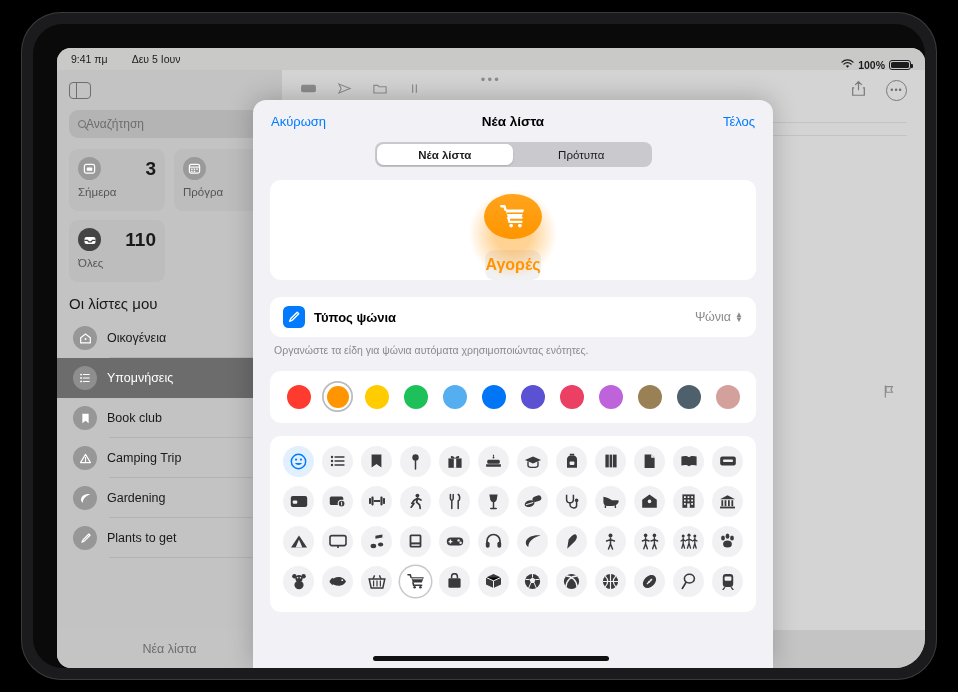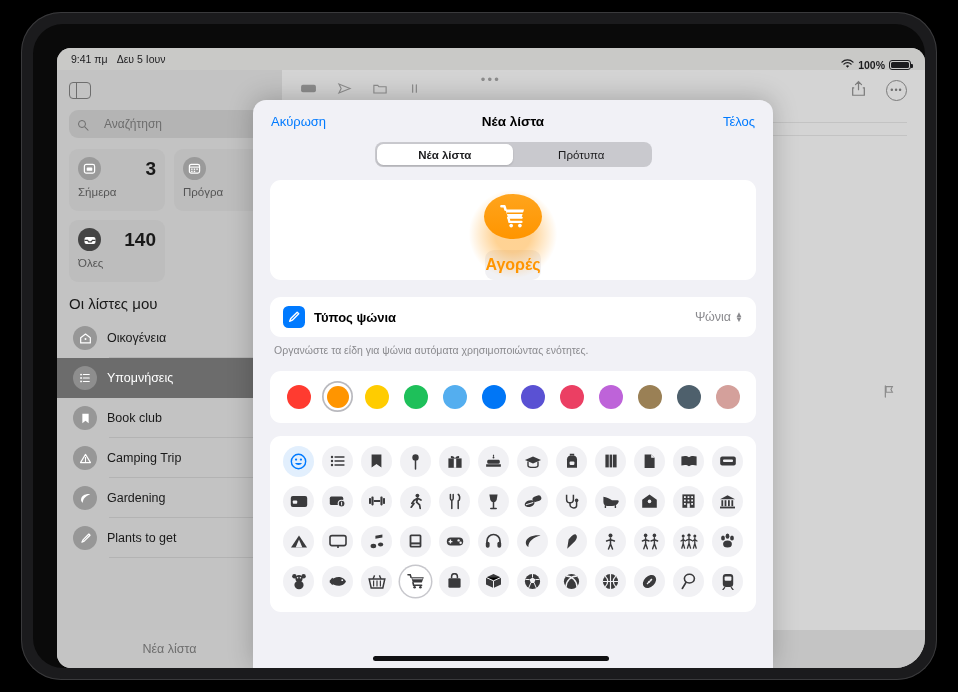--- a/index.html
+++ b/index.html
@@ -46,7 +46,7 @@
     background: #c9c9c7;
     z-index: 30;
   }
-  #status-left { display: flex; gap: 9px; align-items: flex-start; }
+  #status-left { display: flex; gap: 24px; align-items: flex-start; }
   #status-right {
     margin-left: auto;
     display: flex; gap: 4px; align-items: center;

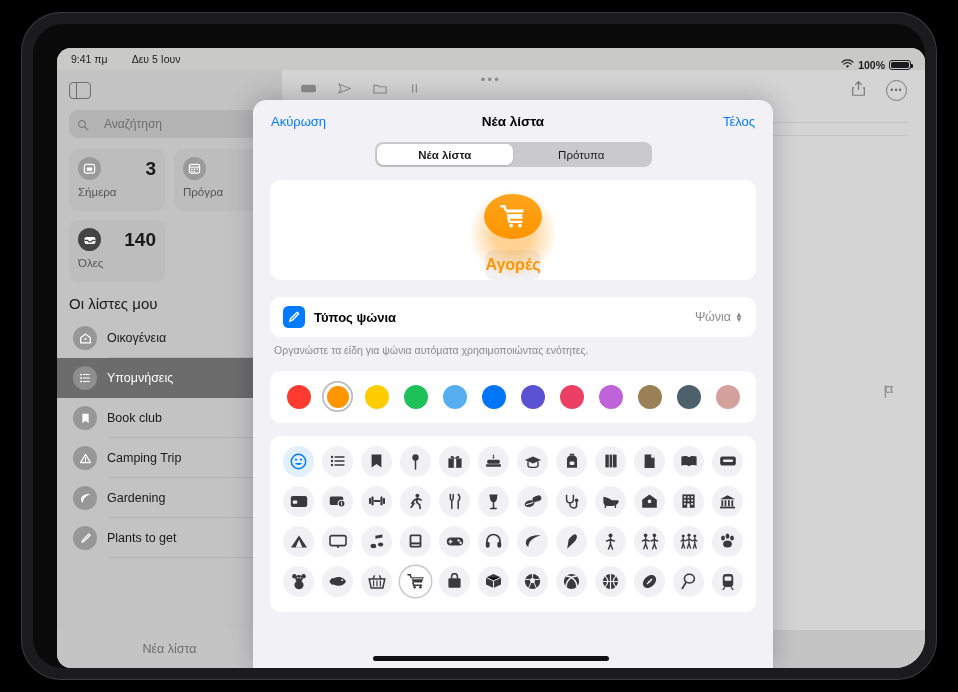--- a/index.html
+++ b/index.html
@@ -114,7 +114,7 @@
     height: 28px; border-radius: 9px;
     background: #b4b4b2;
     display: flex; align-items: center;
-    gap: 18px; padding: 0 9px;
+    gap: 0; padding: 0 9px;
     font-size: 12px; color: #6d6d70;
   }
   .mag {

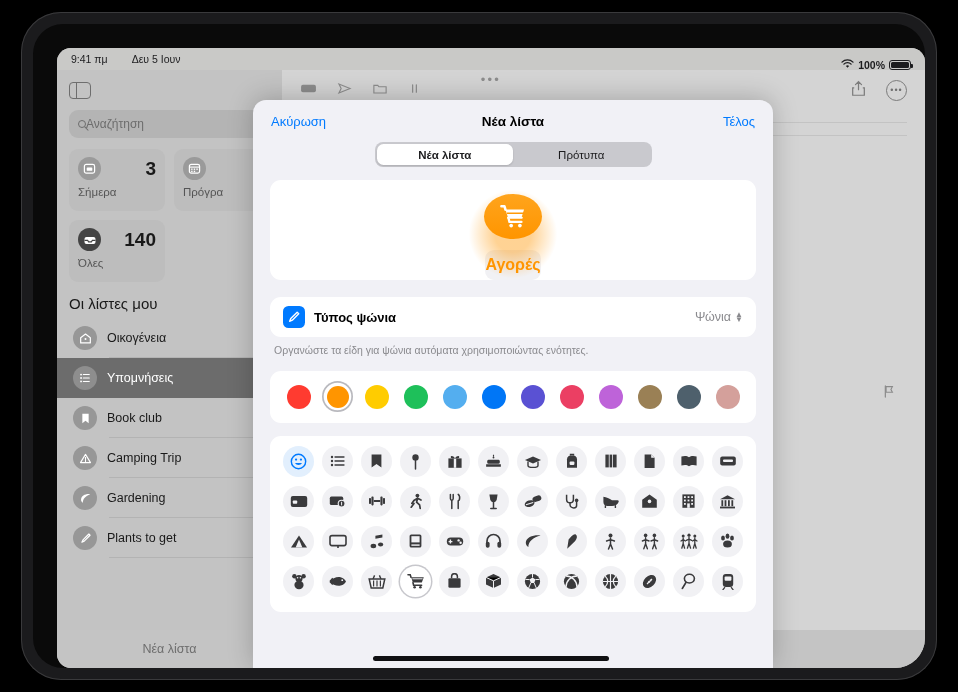--- a/index.html
+++ b/index.html
@@ -480,7 +480,7 @@
                       <path d="M1.5 7.3h3.1l1 1.6h2.8l1-1.6h3.1" stroke="#444446" stroke-width="1.2" fill="none"></path>
                     </svg>
                 </span>
-                <span class="smart-count">140</span>
+                <span class="smart-count">110</span>
               </div>
               <div class="smart-label">Όλες</div>
             </div>

